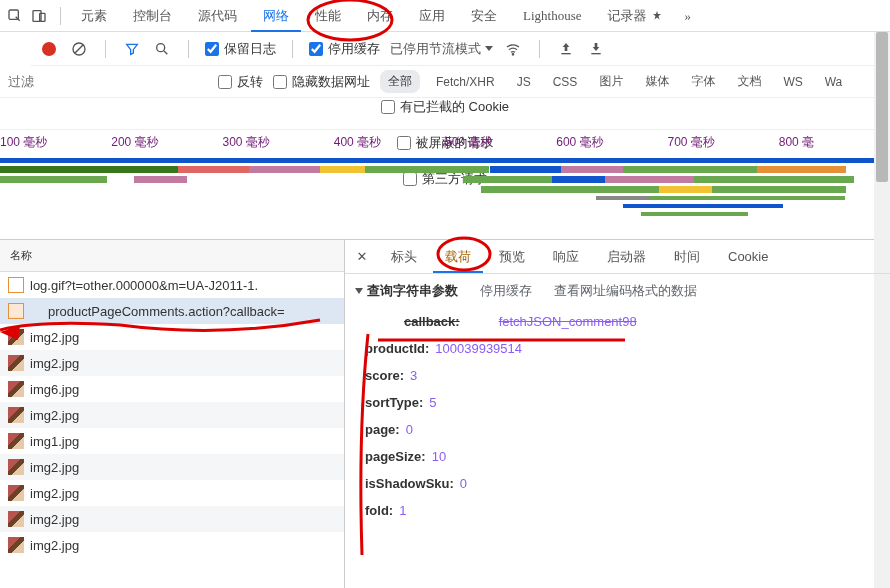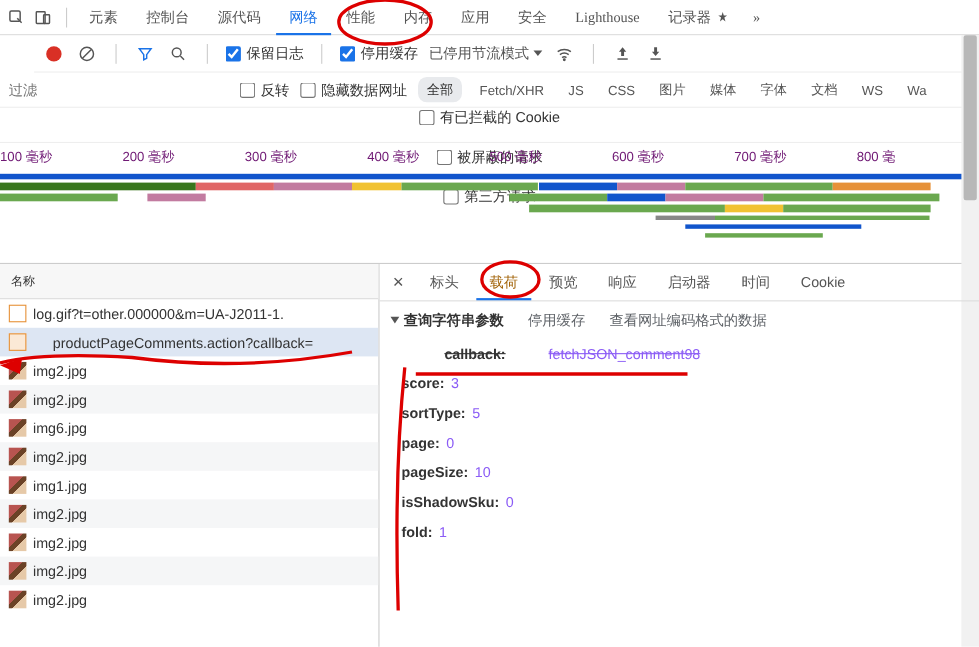--- a/index.html
+++ b/index.html
@@ -316,6 +316,7 @@
     </div>
     <div class="params" id="params">
         <div class="param-row struck"><span class="k">callback:</span><span class="v">fetchJSON_comment98</span></div>
+        <div class="param-row"><span class="k">productId:</span><span class="v">100039939514</span></div>
         <div class="param-row"><span class="k">score:</span><span class="v">3</span></div>
         <div class="param-row"><span class="k">sortType:</span><span class="v">5</span></div>
         <div class="param-row"><span class="k">page:</span><span class="v">0</span></div>

